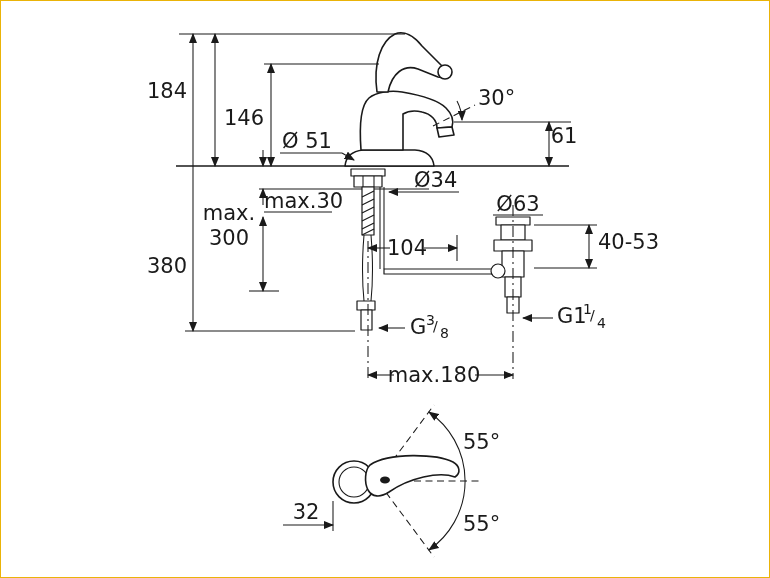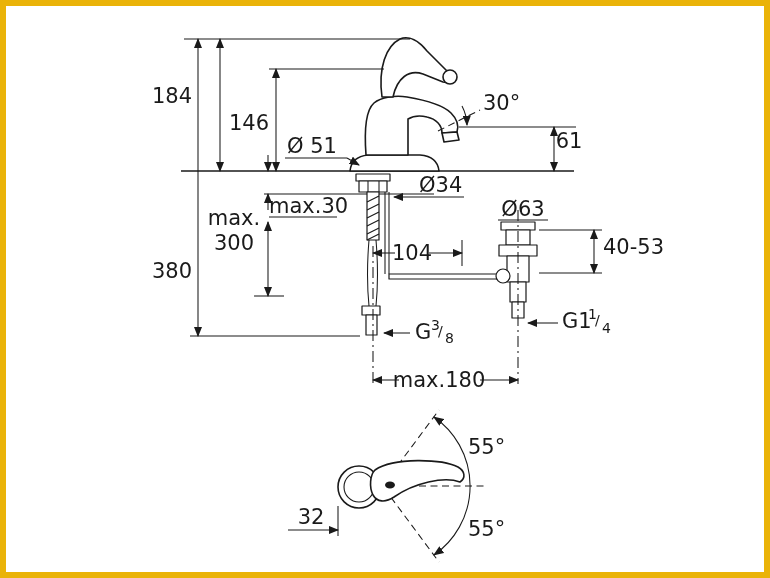--- a/index.html
+++ b/index.html
@@ -5,7 +5,7 @@
   html,body{margin:0;padding:0;background:#ffffff;}
   .screen{
     width:770px;height:578px;box-sizing:border-box;
-    background:#ffffff;border:6px solid #eab308;
+    background:#ffffff;border:1px solid #eab308;
     font-family:"DejaVu Sans", sans-serif;
     overflow:hidden;
   }

